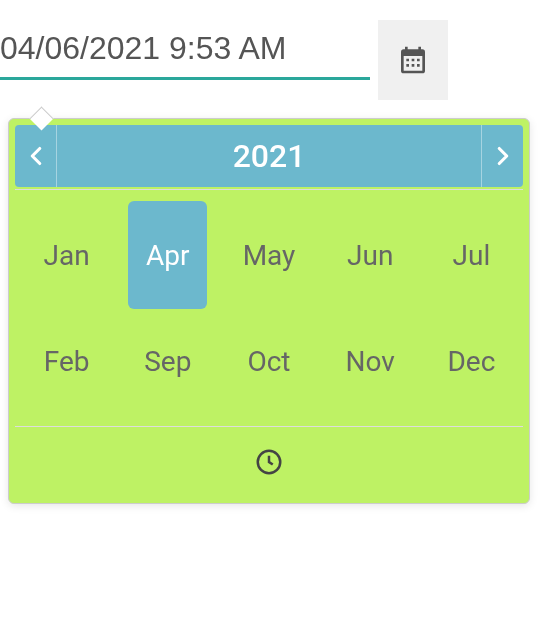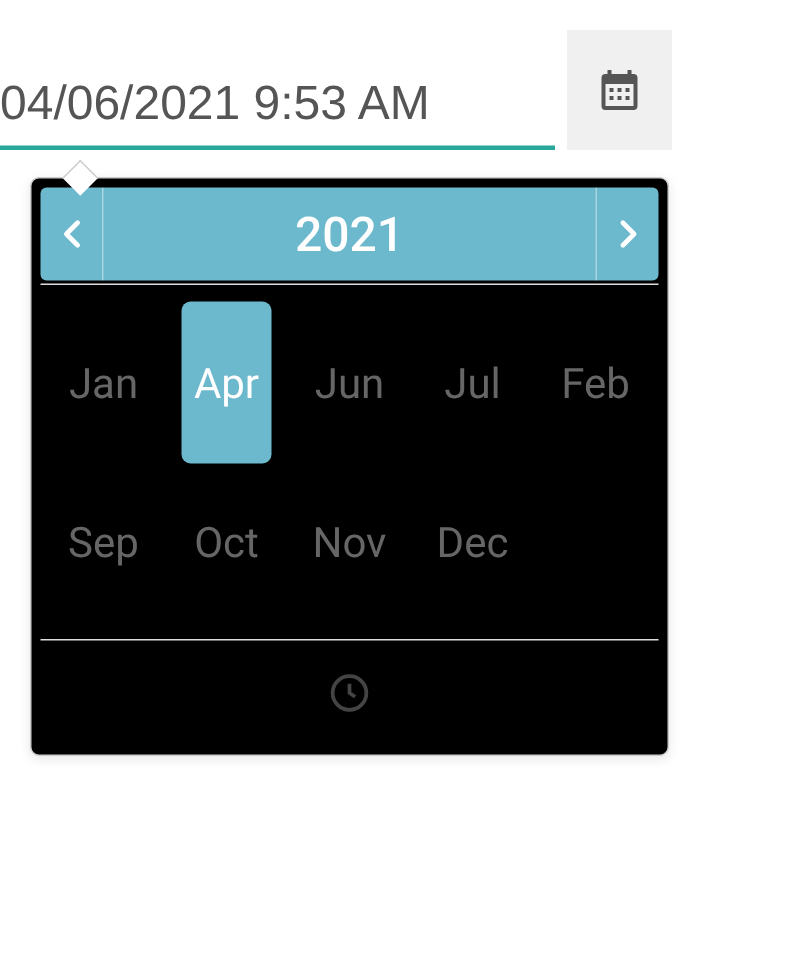--- a/index.html
+++ b/index.html
@@ -13,7 +13,7 @@
     }
     .top-row {
       display: flex;
-      align-items: flex-end;
+      align-items: flex-start;
       padding: 20px 0 0 0;
     }
     .date-input {

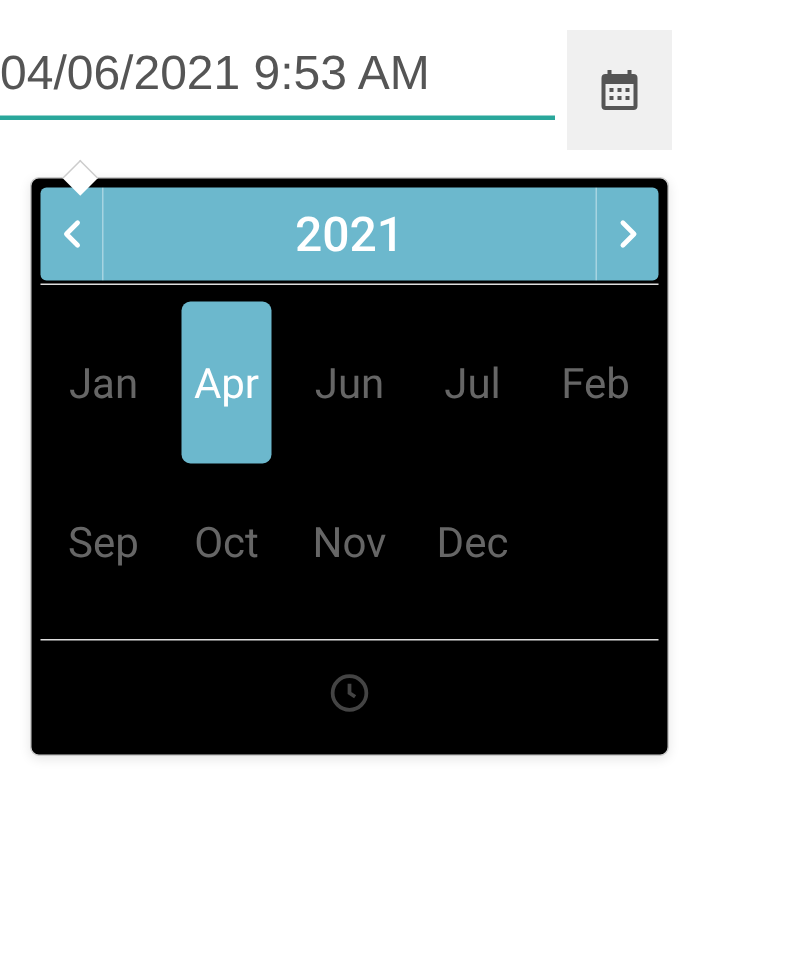--- a/index.html
+++ b/index.html
@@ -47,13 +47,12 @@
       position: absolute;
       top: 118px;
       left: 8px;
-      width: 426px;
-      background: #000000;
+      width: 522px;
+      background: #bef264;
       border: 1px solid #ccc;
       border-radius: 6px;
       box-shadow: 0 2px 8px rgba(0,0,0,0.1);
       padding: 6px;
-      margin-left: 12px;
     }
     .picker::before {
       content: '';

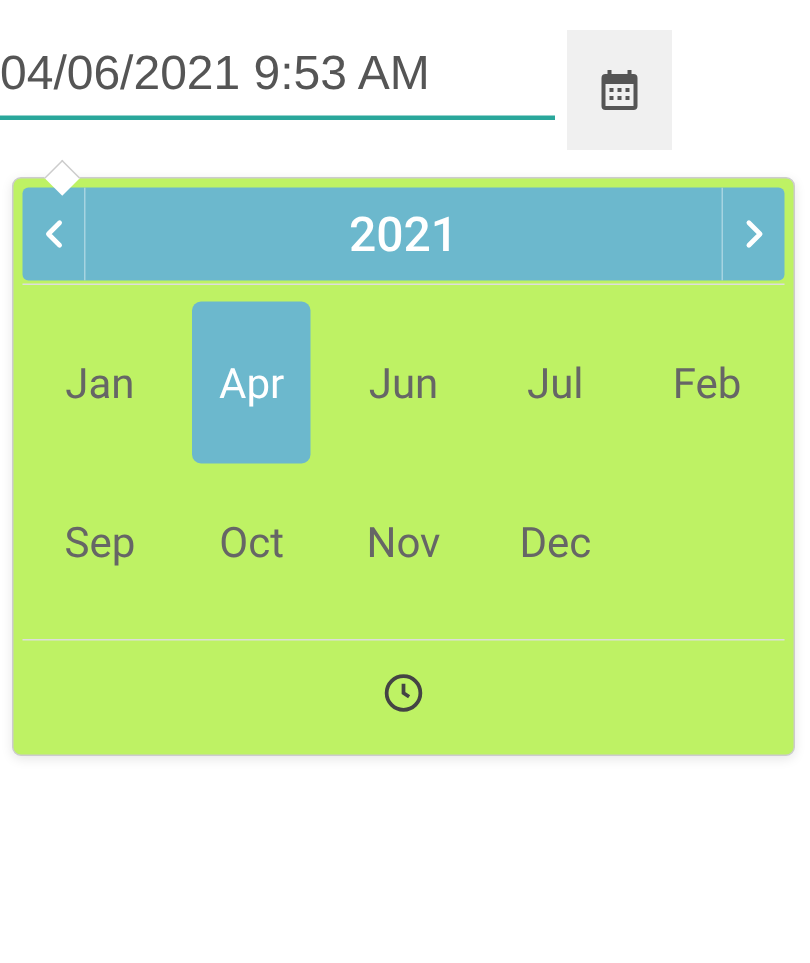--- a/index.html
+++ b/index.html
@@ -165,6 +165,7 @@
   <div class="month-grid">
       <div class="month-cell">Jan</div>
       <div class="month-cell selected">Apr</div>
+      <div class="month-cell">May</div>
       <div class="month-cell">Jun</div>
       <div class="month-cell">Jul</div>
       <div class="month-cell">Feb</div>

